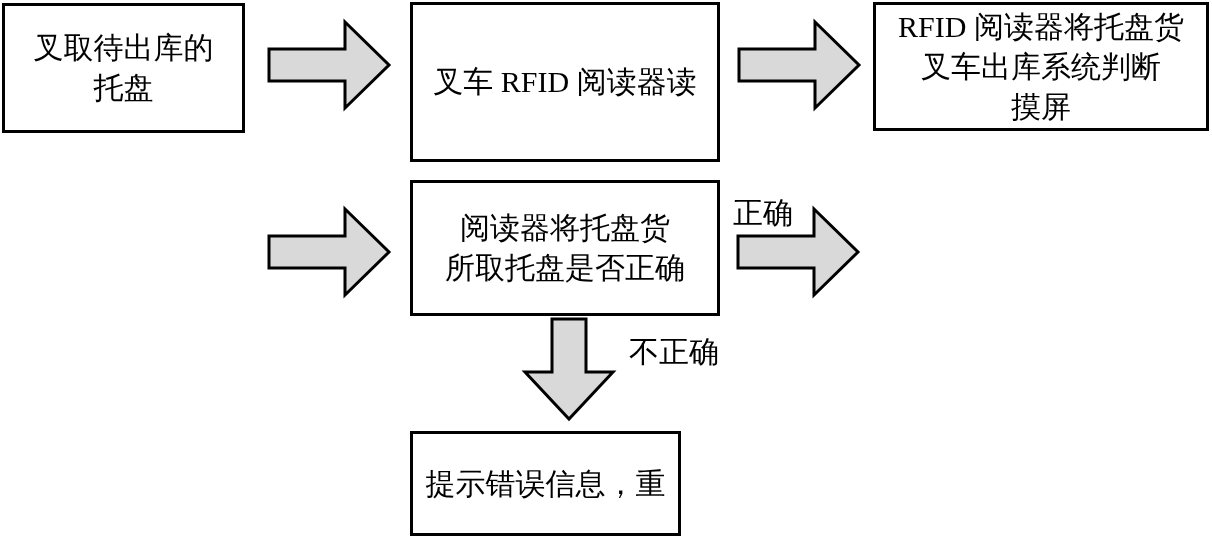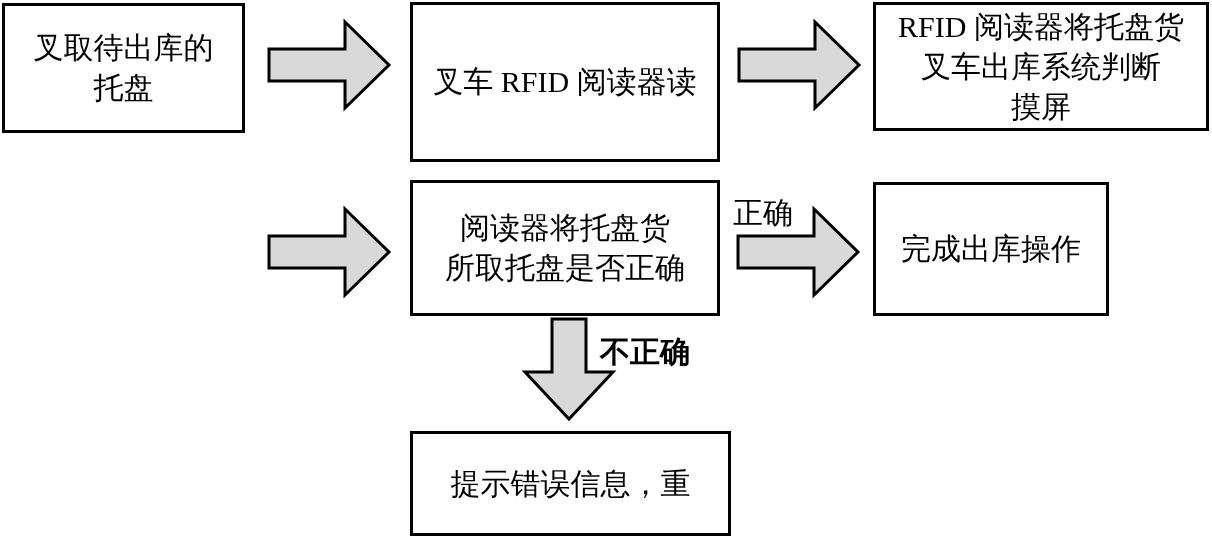--- a/index.html
+++ b/index.html
@@ -111,9 +111,6 @@
     <polygon points="2,29 78,29 78,2 122,45 78,88 78,61 2,61"></polygon>
   </svg>
 
-  <div class="node n-complete">
-    <span class="node-line">完成出库操作</span>
-  </div>
 
   <svg class="block-arrow a-down" width="92" height="104" viewBox="0 0 92 104" aria-hidden="true">
     <polygon points="29,2 63,2 63,55 90,55 46,102 2,55 29,55"></polygon>

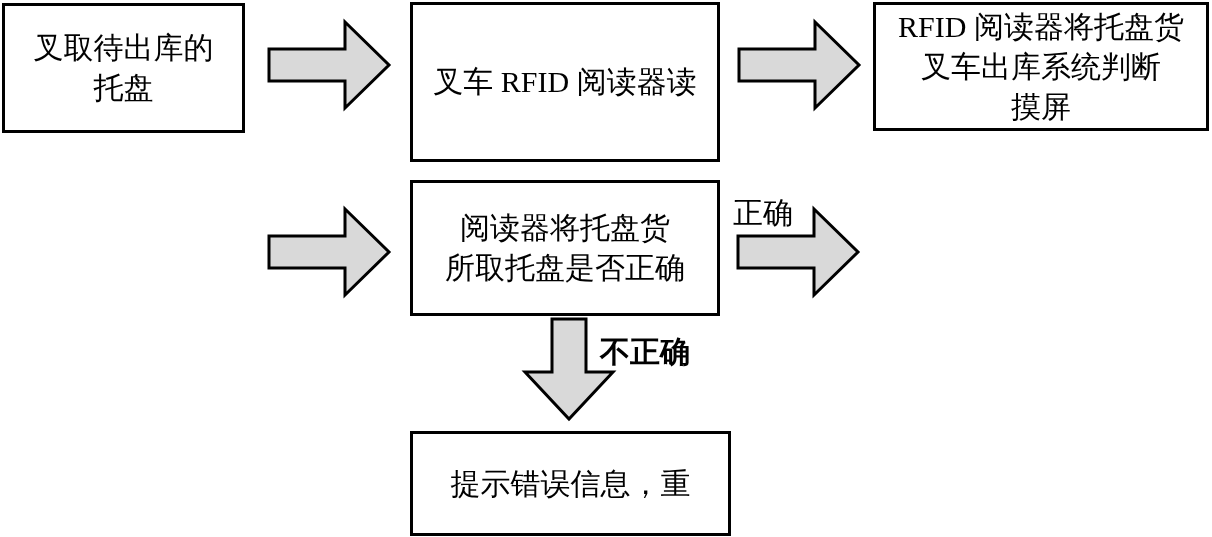--- a/index.html
+++ b/index.html
@@ -66,7 +66,7 @@
   .a-down { left: 523px; top: 317px; }
   
   .l-correct   { left: 733px; top: 197px; width: 84px; }
-  .l-incorrect { left: 600px; top: 336px; width: 104px; font-weight: bold; }
+  .l-incorrect { left: 629px; top: 336px; width: 104px; }
 </style>
 </head>
 <body>

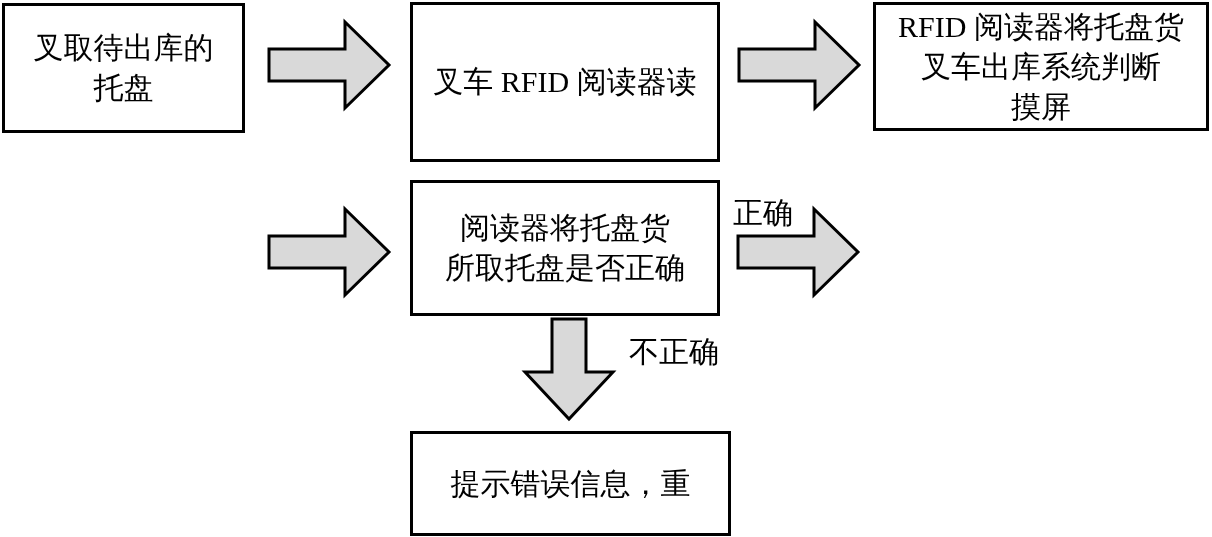--- a/index.html
+++ b/index.html
@@ -57,7 +57,7 @@
   .n-send      { left: 873px; top: 2px;   width: 336px; height: 129px; }
   .n-judge     { left: 410px; top: 180px; width: 310px; height: 136px; }
   .n-complete  { left: 873px; top: 182px; width: 236px; height: 134px; }
-  .n-error     { left: 410px; top: 431px; width: 321px; height: 105px; }
+  .n-error     { left: 410px; top: 431px; width: 271px; height: 105px; }
   
   .a-1    { left: 267px; top: 20px; }
   .a-2    { left: 737px; top: 20px; }

